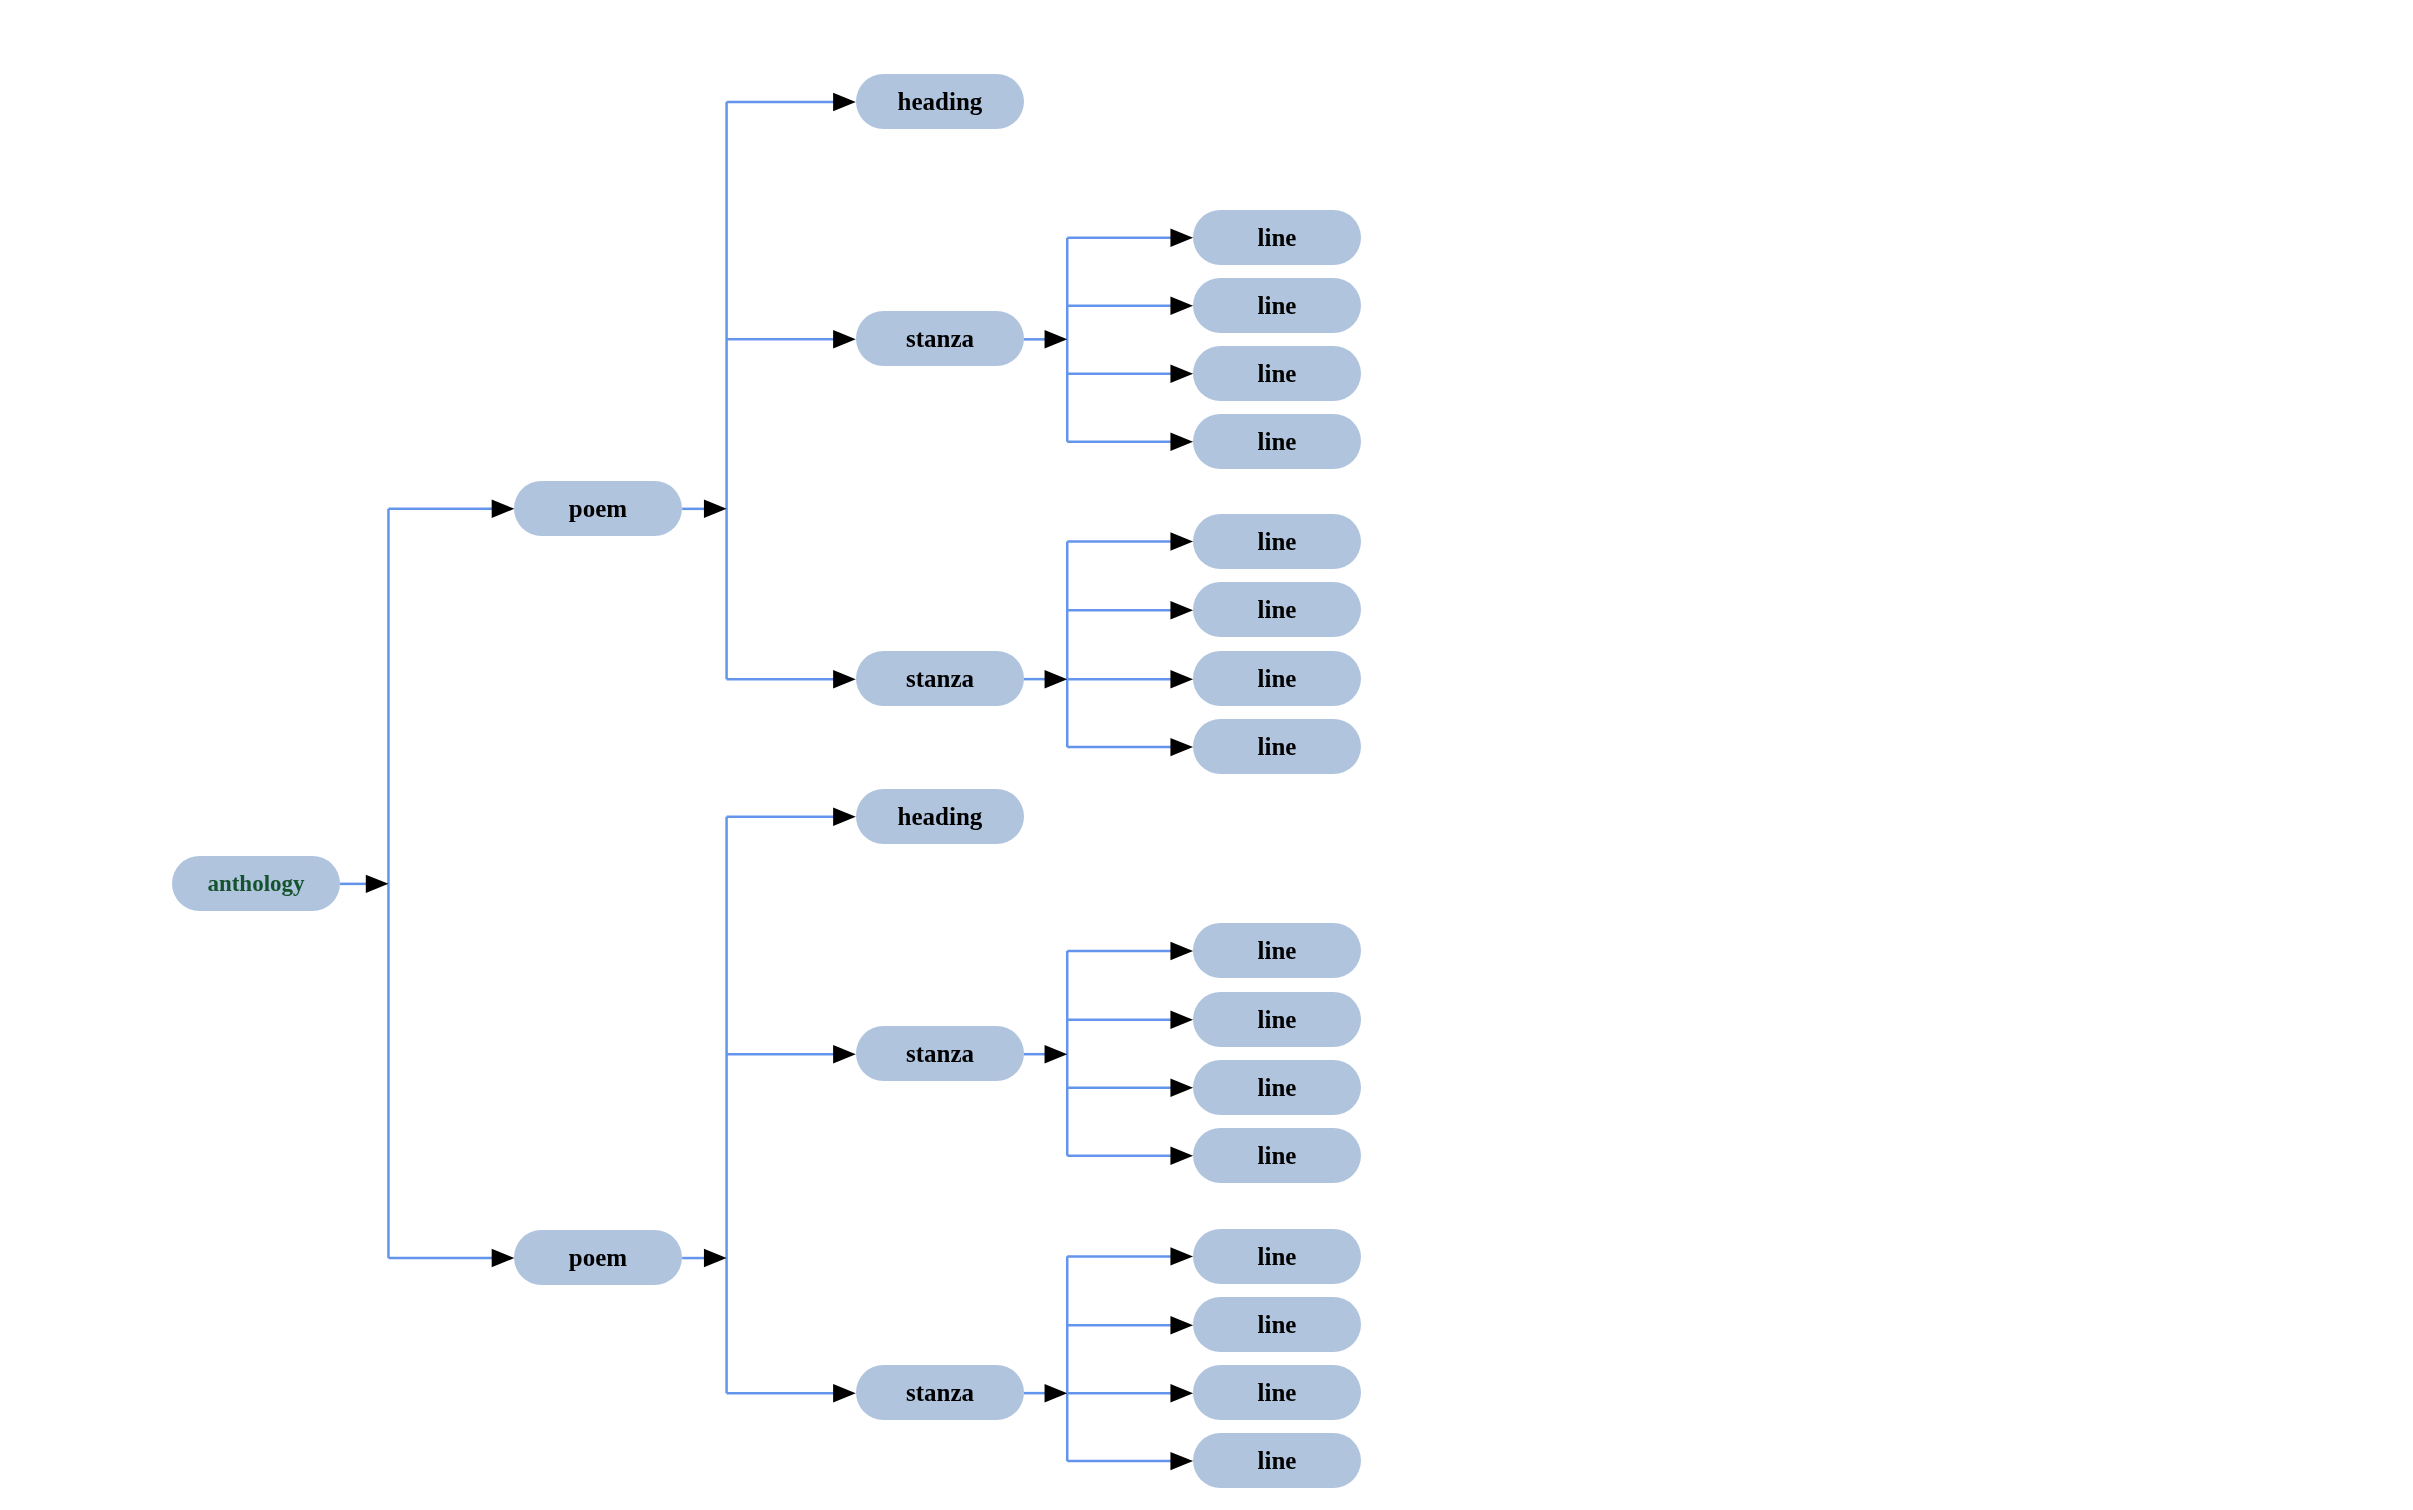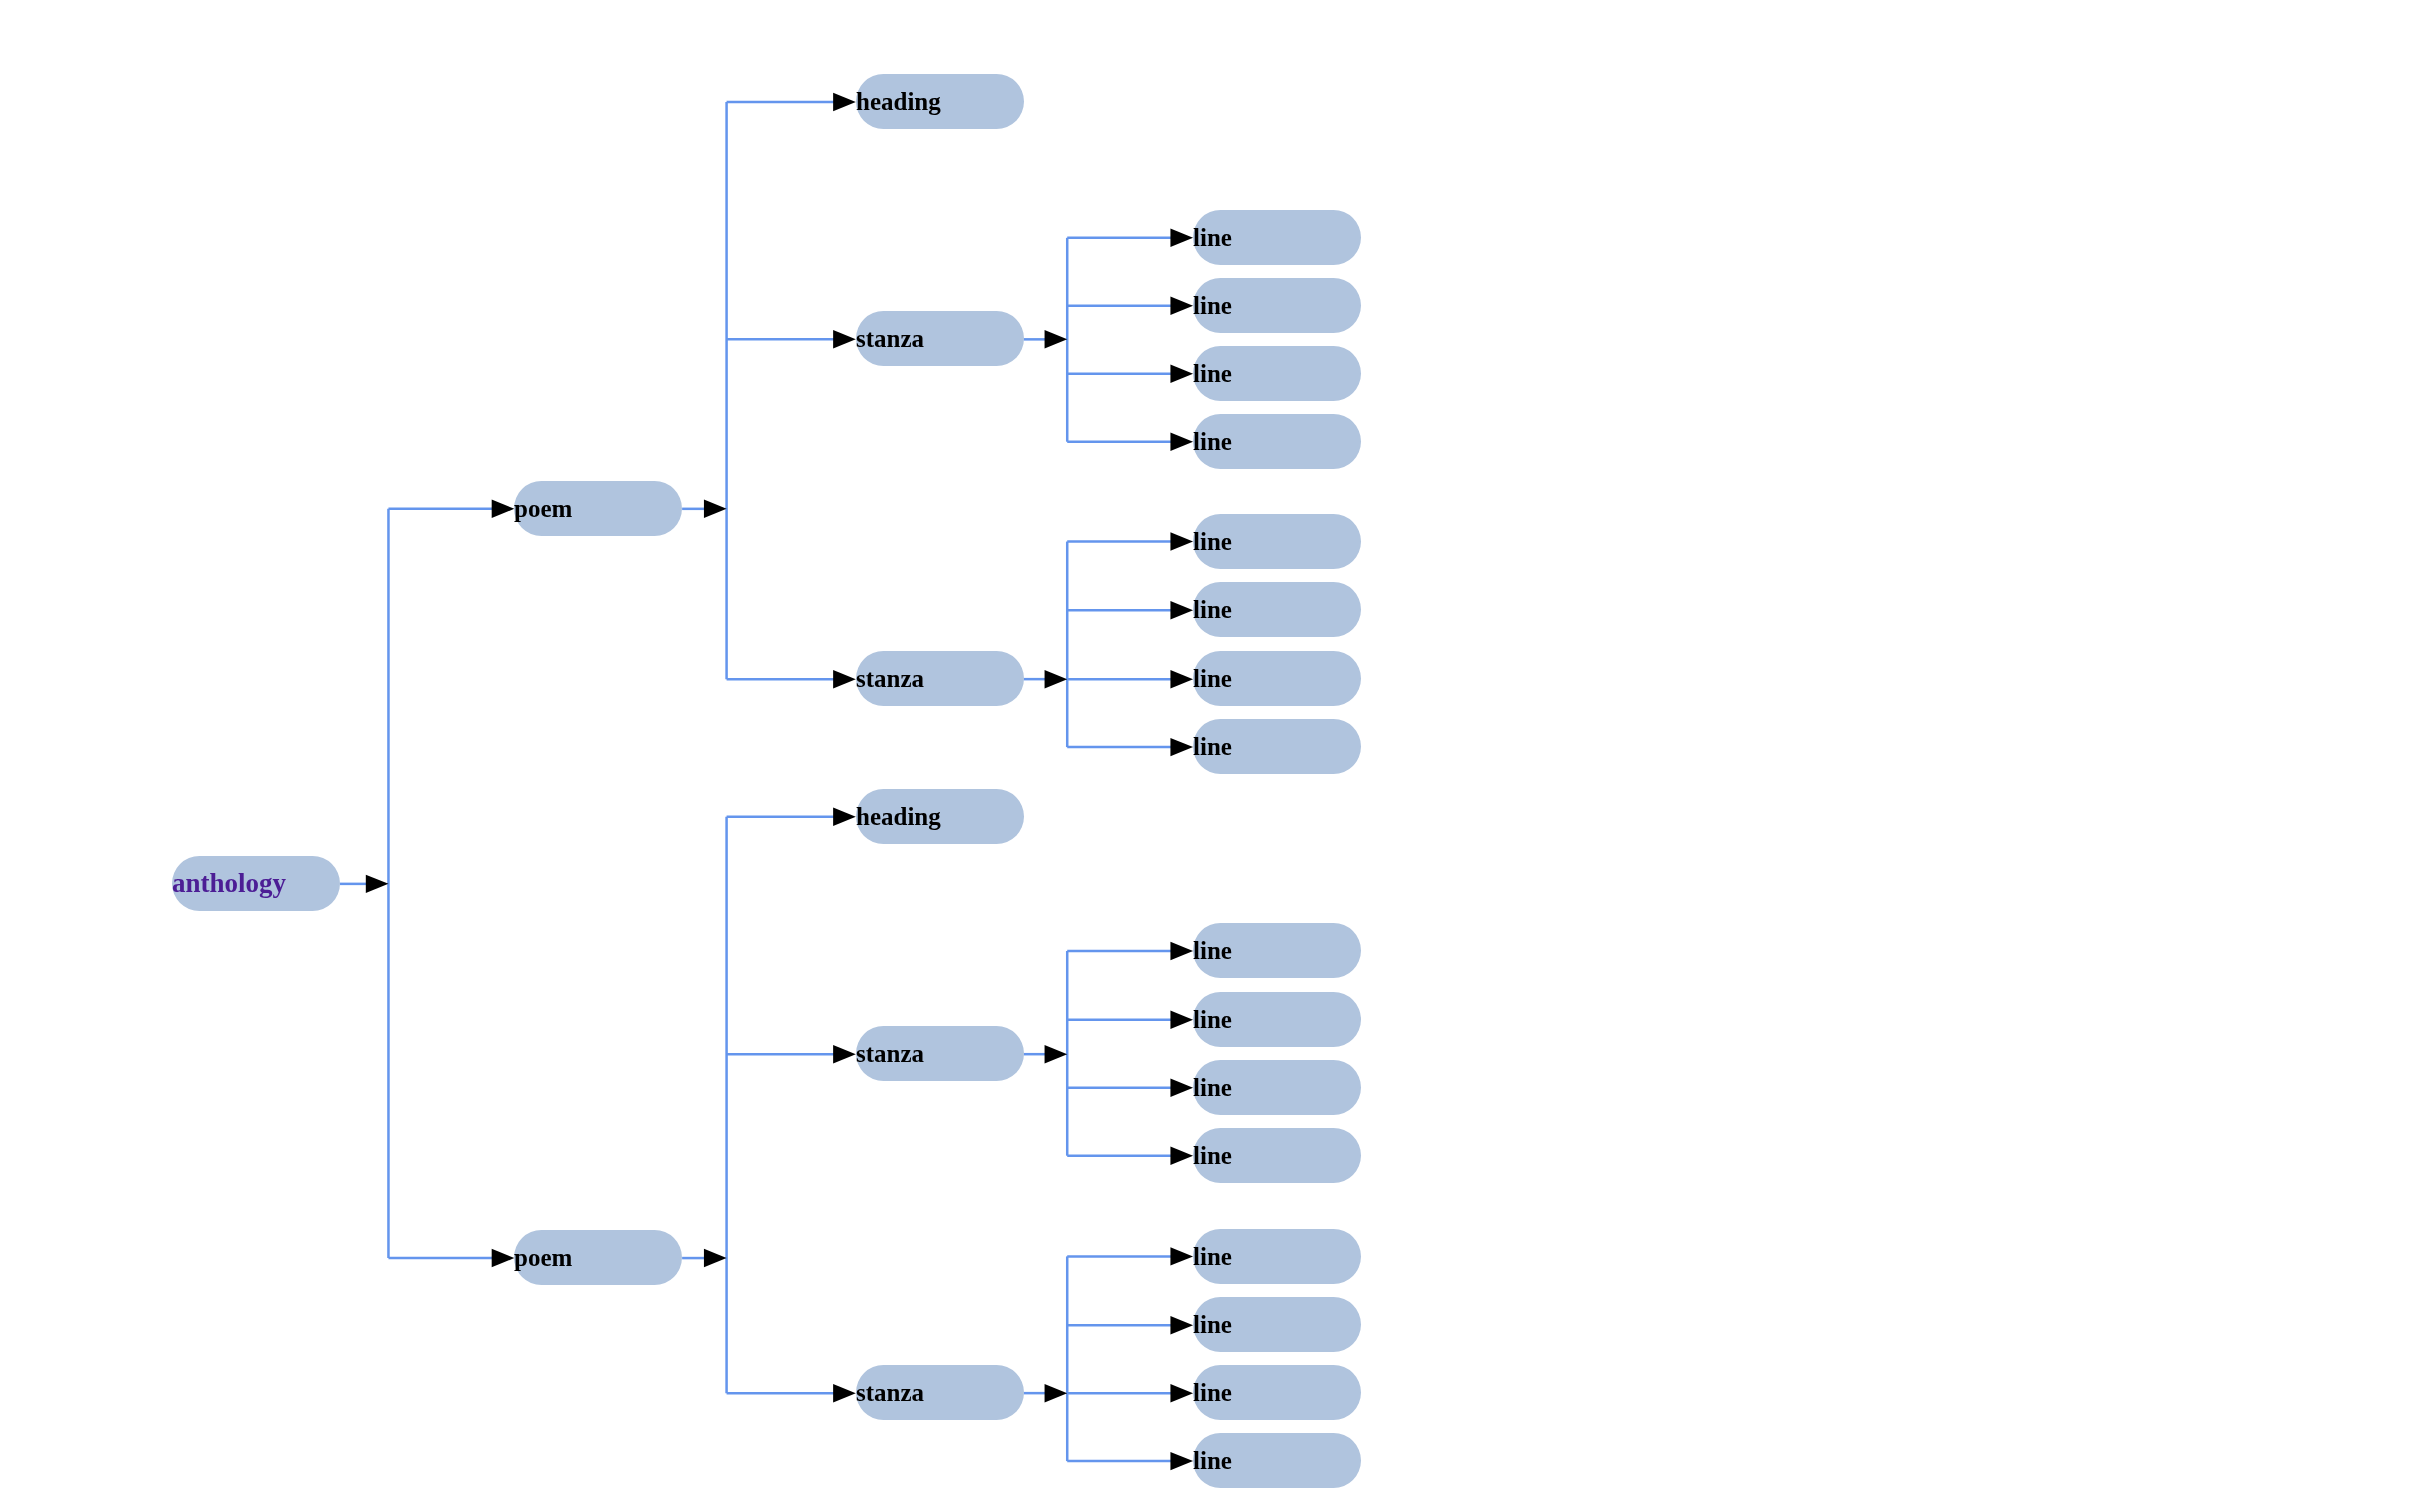--- a/index.html
+++ b/index.html
@@ -35,7 +35,7 @@
     box-sizing: border-box;
     display: flex;
     align-items: center;
-    justify-content: flex-start;
+    justify-content: center;
     font-weight: bold;
     font-size: 25px;
     line-height: 1;

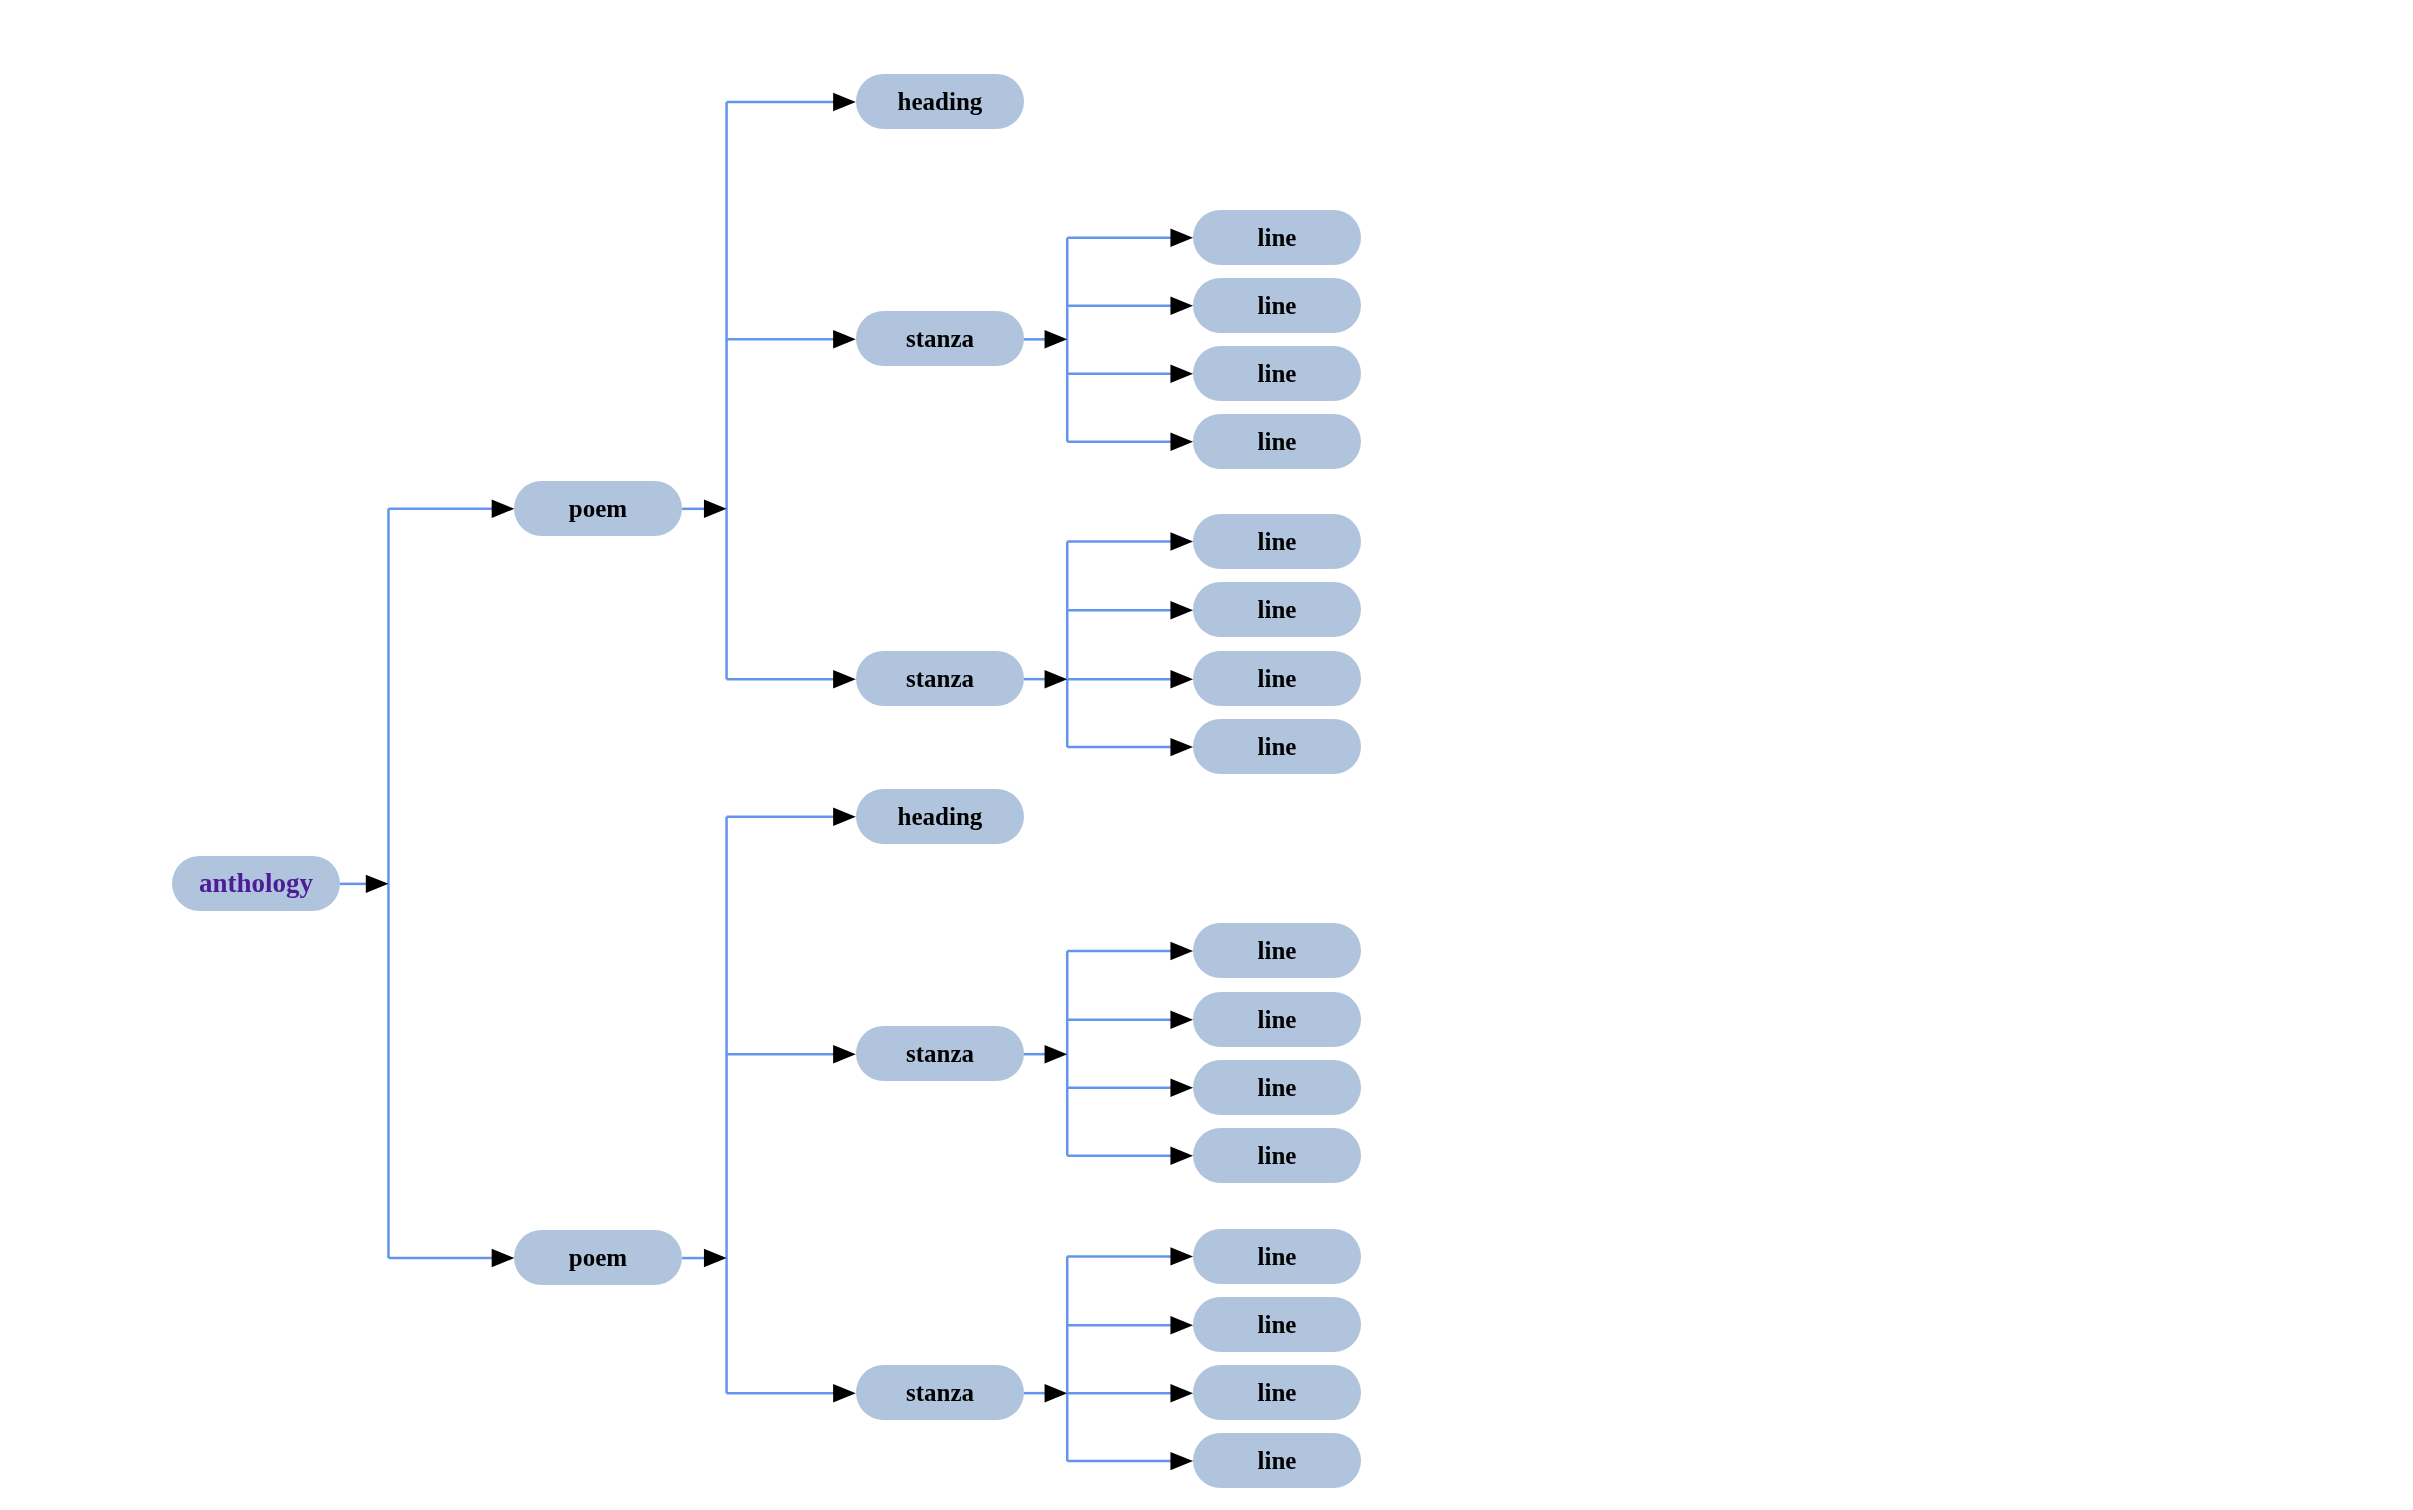--- a/index.html
+++ b/index.html
@@ -123,7 +123,7 @@
       <polygon points="1422,1741 1395,1730 1395,1752" fill="#000000"></polygon>
     </svg>
   <div id="node-layer">
-      <div class="pill" style="left: 172px; top: 856px; width: 168px; height: 55px; border-radius: 28px; background: rgb(176, 196, 222); color: #4c1d95; font-size: 27px;">
+      <div class="pill" style="left: 172px; top: 856px; width: 168px; height: 55px; border-radius: 28px; background: rgb(176, 196, 222); color: #14532d; font-size: 23px;">
         <span>anthology</span>
       </div>
       <div class="pill" style="left: 514px; top: 481px; width: 168px; height: 55px; border-radius: 28px; background: rgb(176, 196, 222); color: rgb(0, 0, 0); font-size: 25px;">

